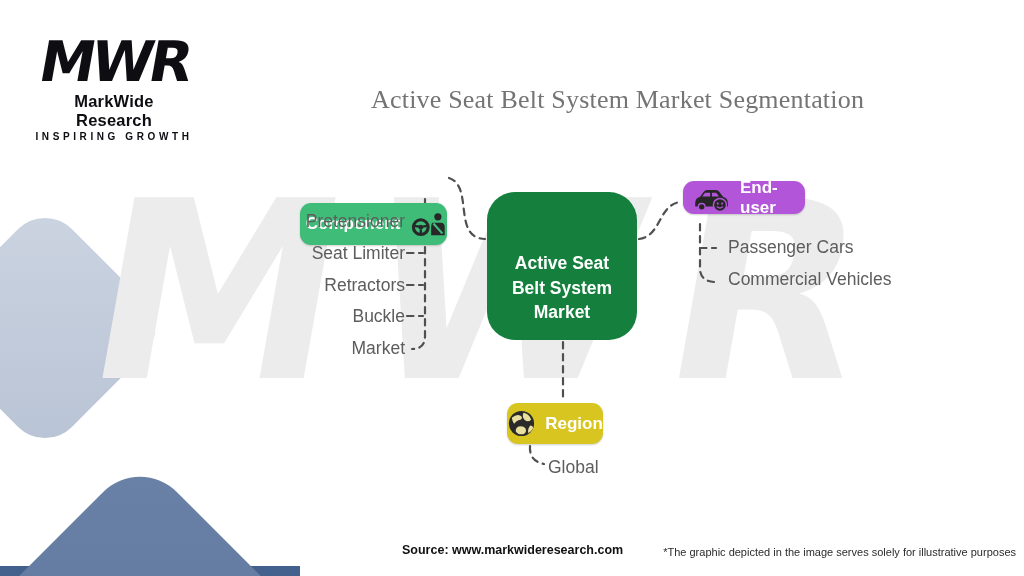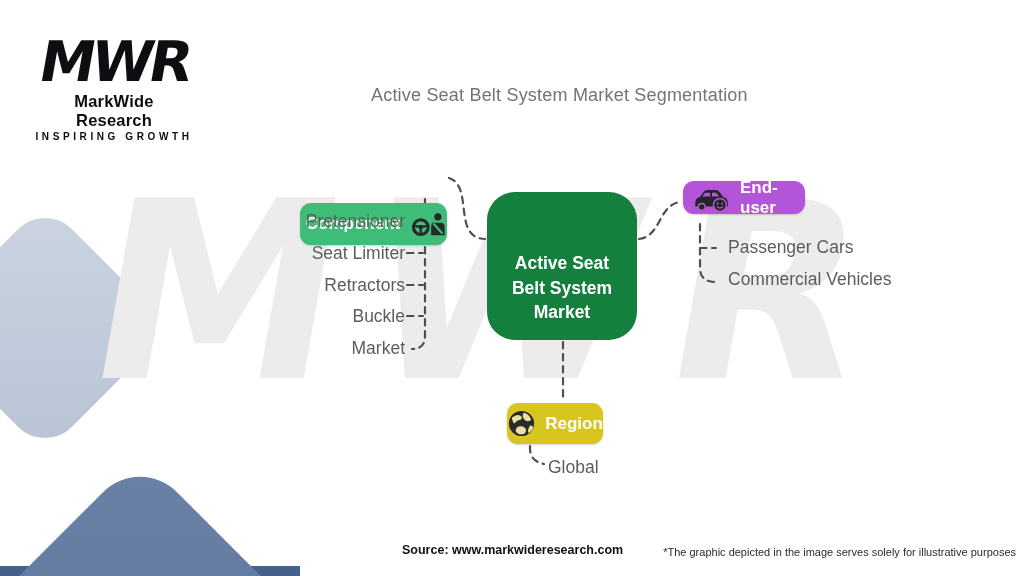--- a/index.html
+++ b/index.html
@@ -37,7 +37,7 @@
   
   #main-title{
     position:absolute;left:371px;top:85px;z-index:3;
-    font-size:18px;color:#747474;letter-spacing:0.2px;
+    font-size:26px;color:#747474;letter-spacing:0.2px;font-family:Liberation Serif, serif;
   }
   
   #connectors{position:absolute;left:0;top:0;z-index:2;}

